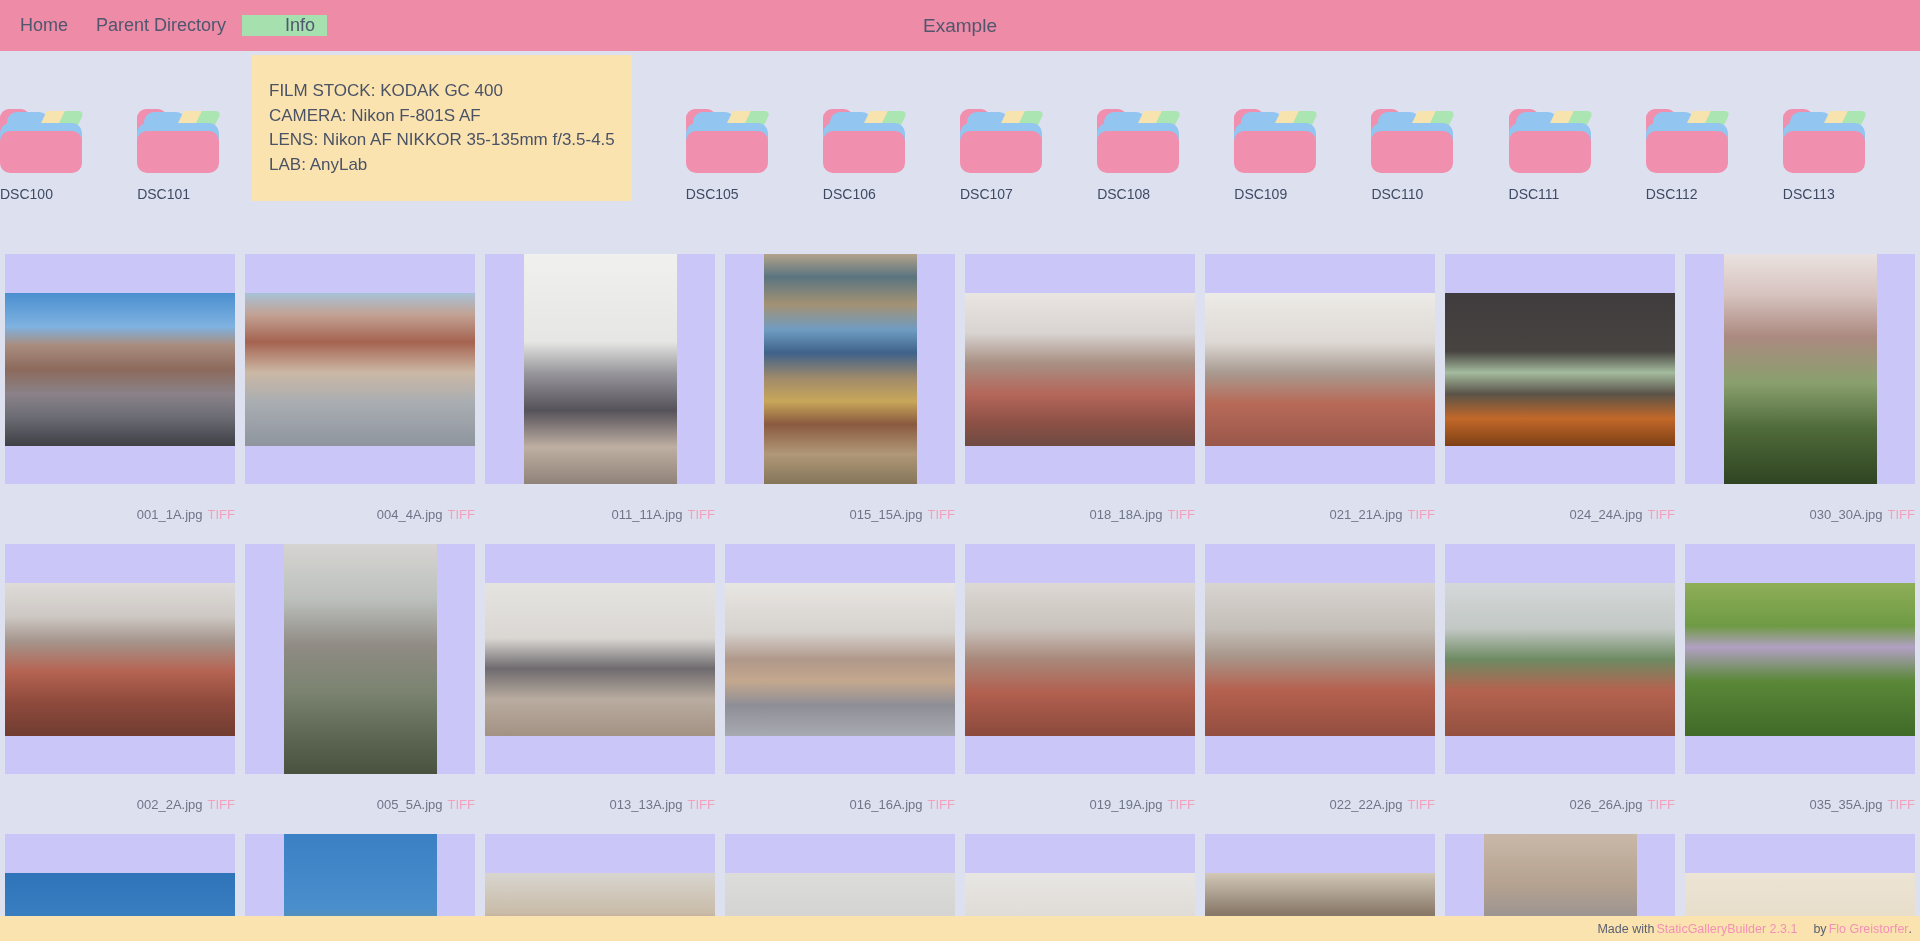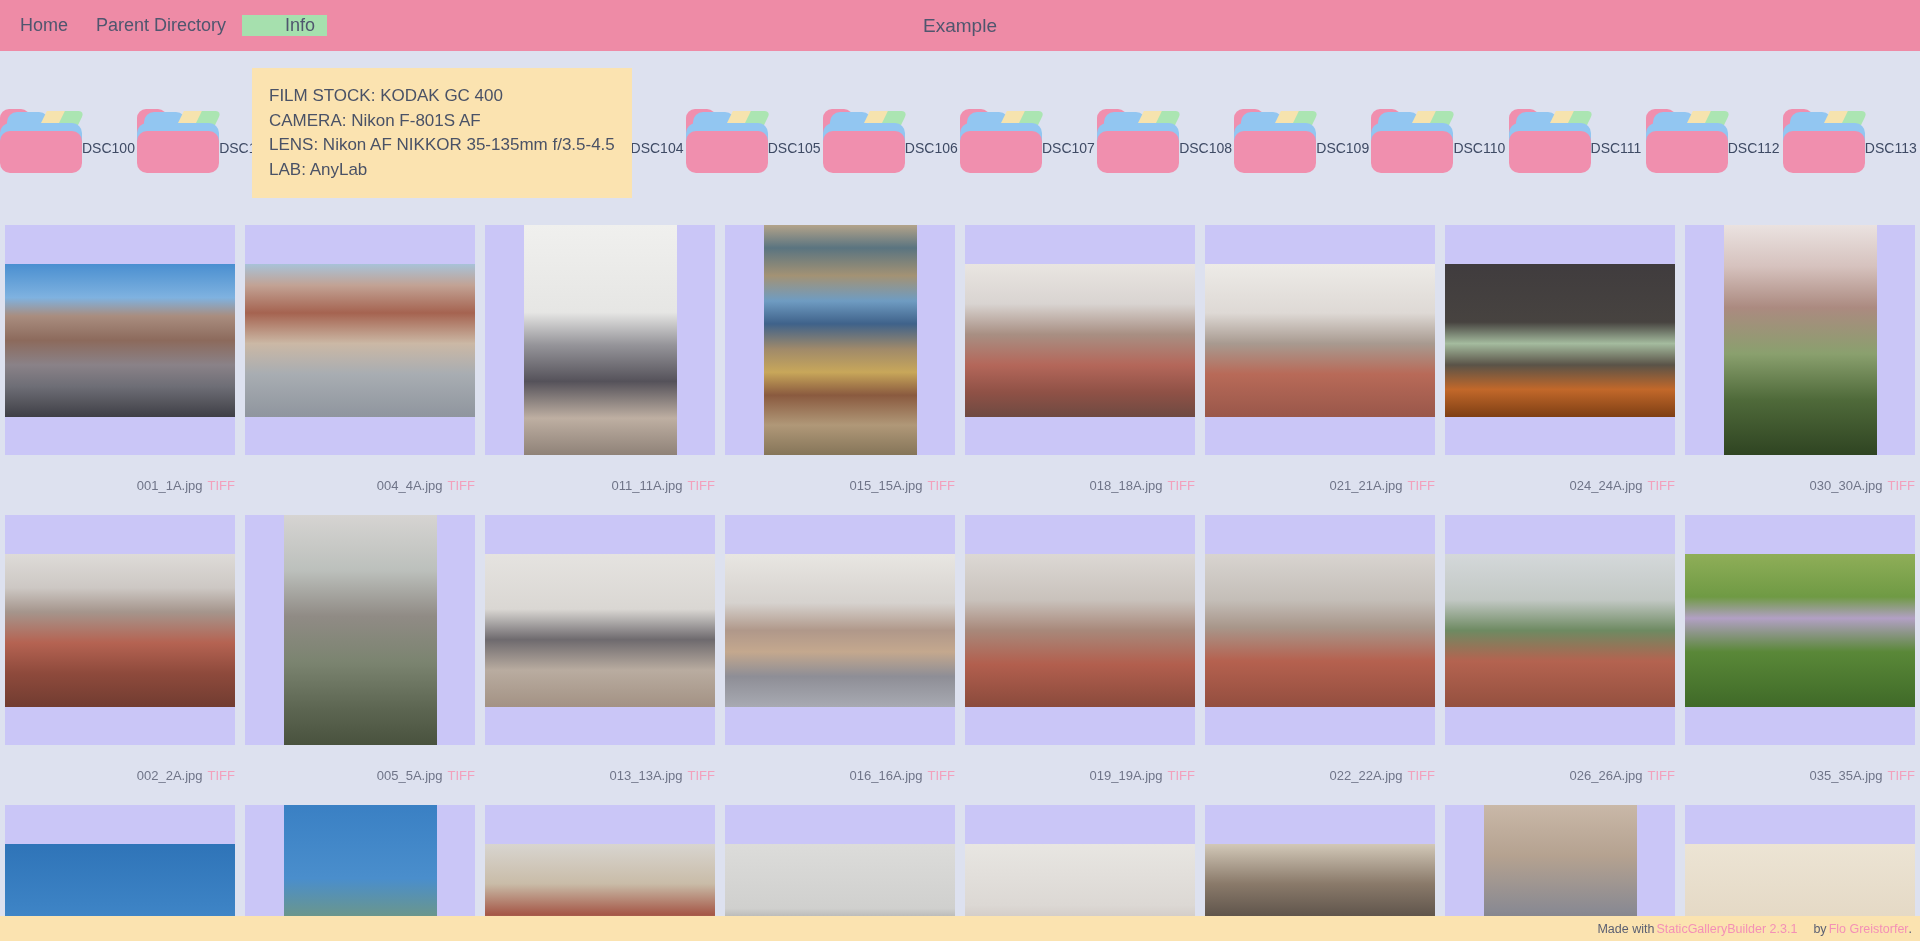--- a/index.html
+++ b/index.html
@@ -29,10 +29,10 @@
 
   
   .tooltip {
-    position:absolute; left:252px; top:68px; z-index:15;
+    position:absolute; left:252px; top:55px; z-index:15;
     background: var(--tooltip-bg, #fbe3b0);
     color: var(--tooltip-text, #4a5266);
-    padding:16px 17px; font-size:17px; line-height:24.5px; white-space:nowrap;
+    padding:24px 17px; font-size:17px; line-height:24.5px; white-space:nowrap;
   }
 
   

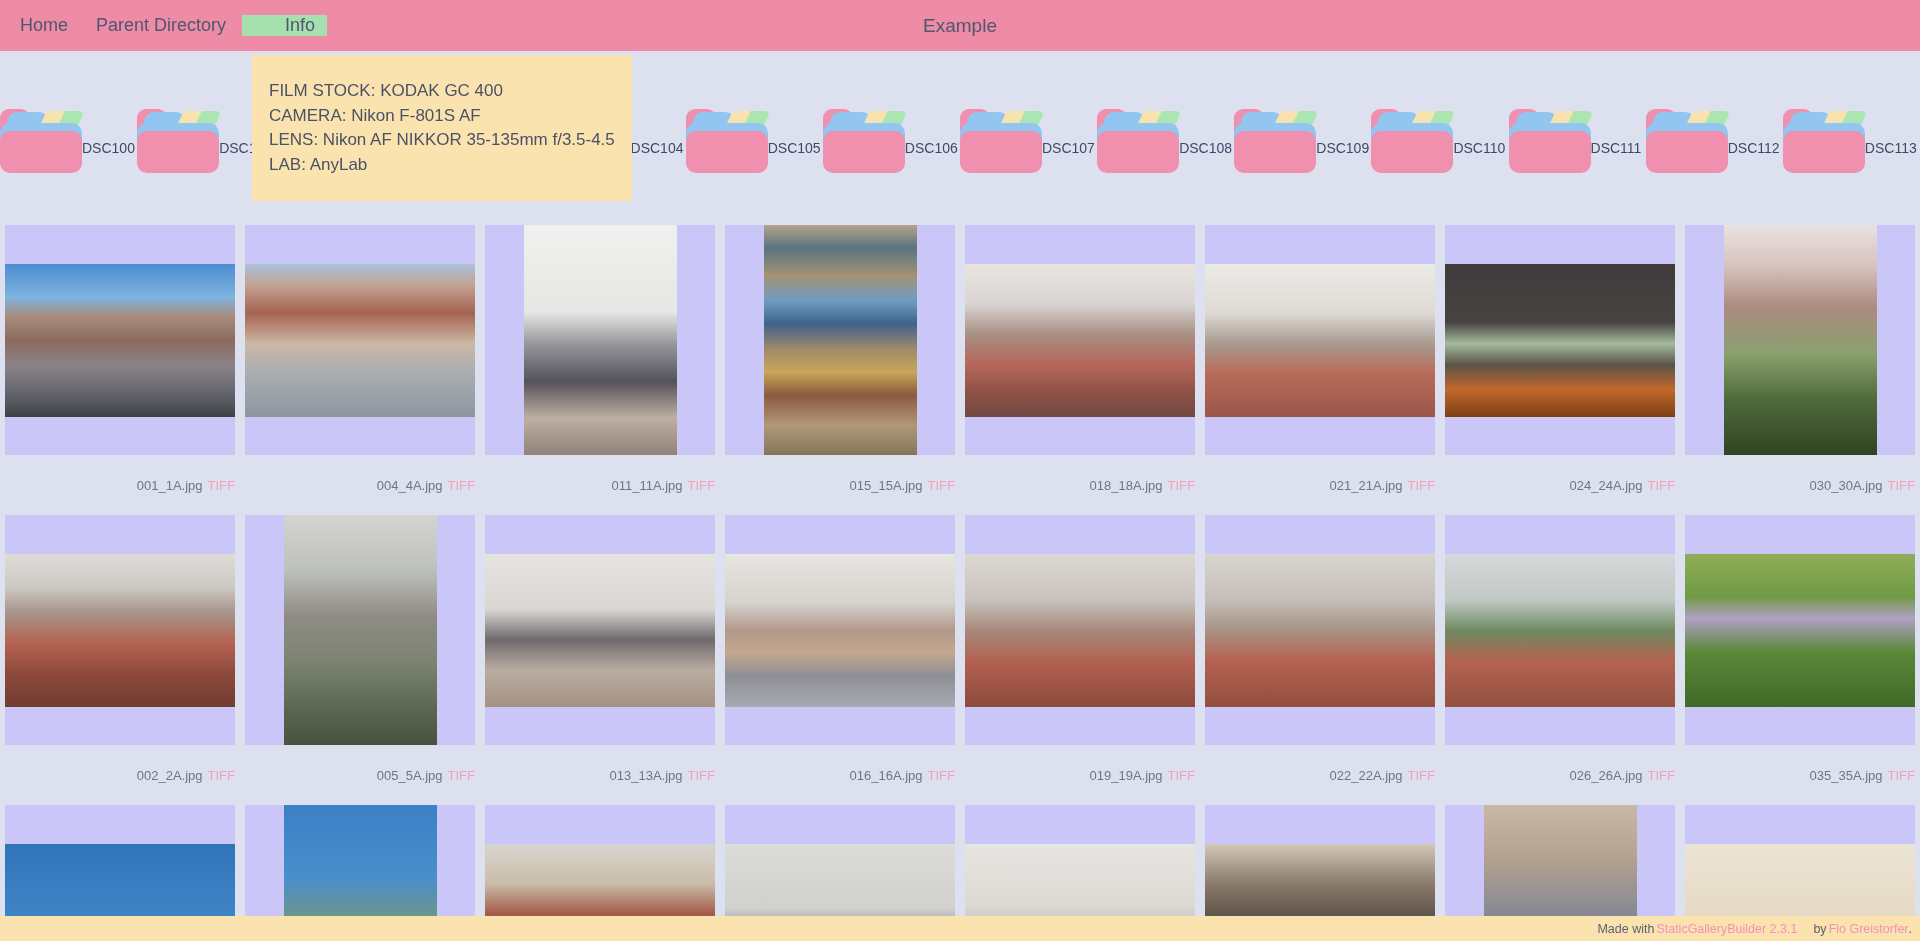--- a/index.html
+++ b/index.html
@@ -37,7 +37,7 @@
 
   
   .folders { display:flex; padding:58px 0 28px; }
-  .folder-item { flex:1; display:flex; flex-direction:row; align-items:center; cursor:pointer; }
+  .folder-item { flex:1; display:flex; flex-direction:column; align-items:flex-start; cursor:pointer; }
   .f-icon { position:relative; width:82px; height:64px; }
   .f-icon div { position:absolute; }
   .f-backtab { left:0; top:0; width:30px; height:26px; background:var(--folder-pink,#f08fae); border-radius:9px 9px 0 0; }

